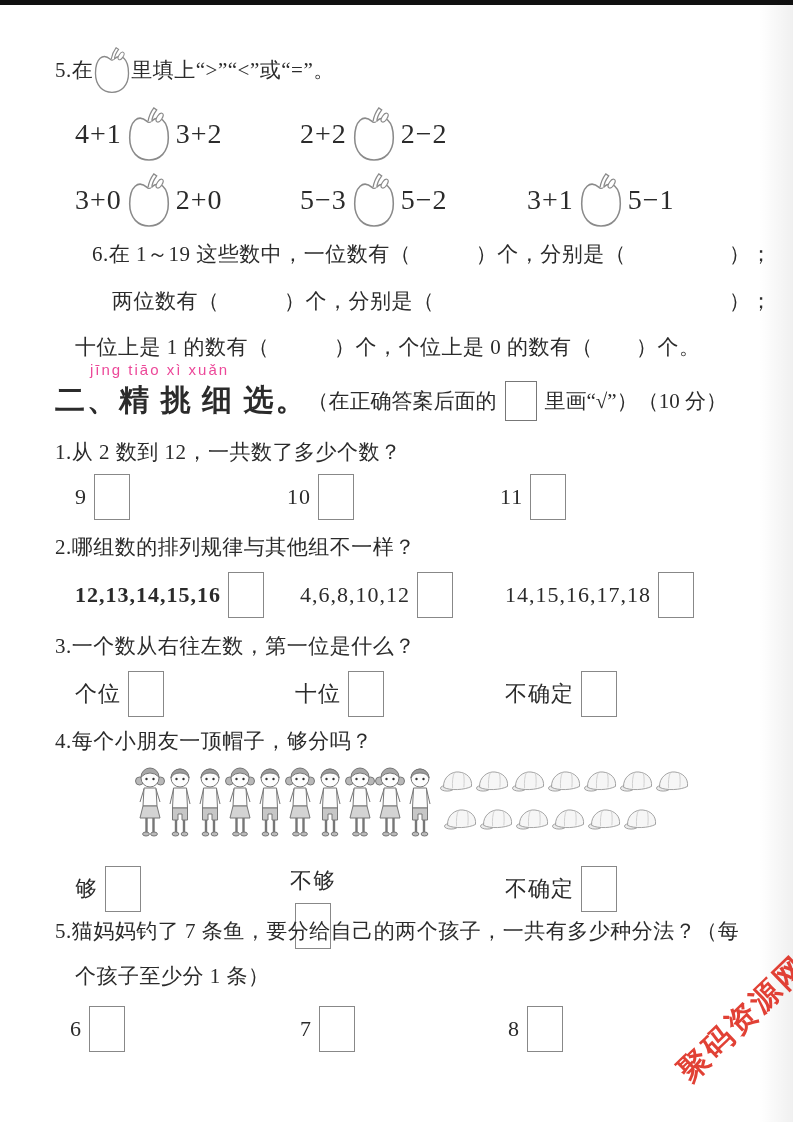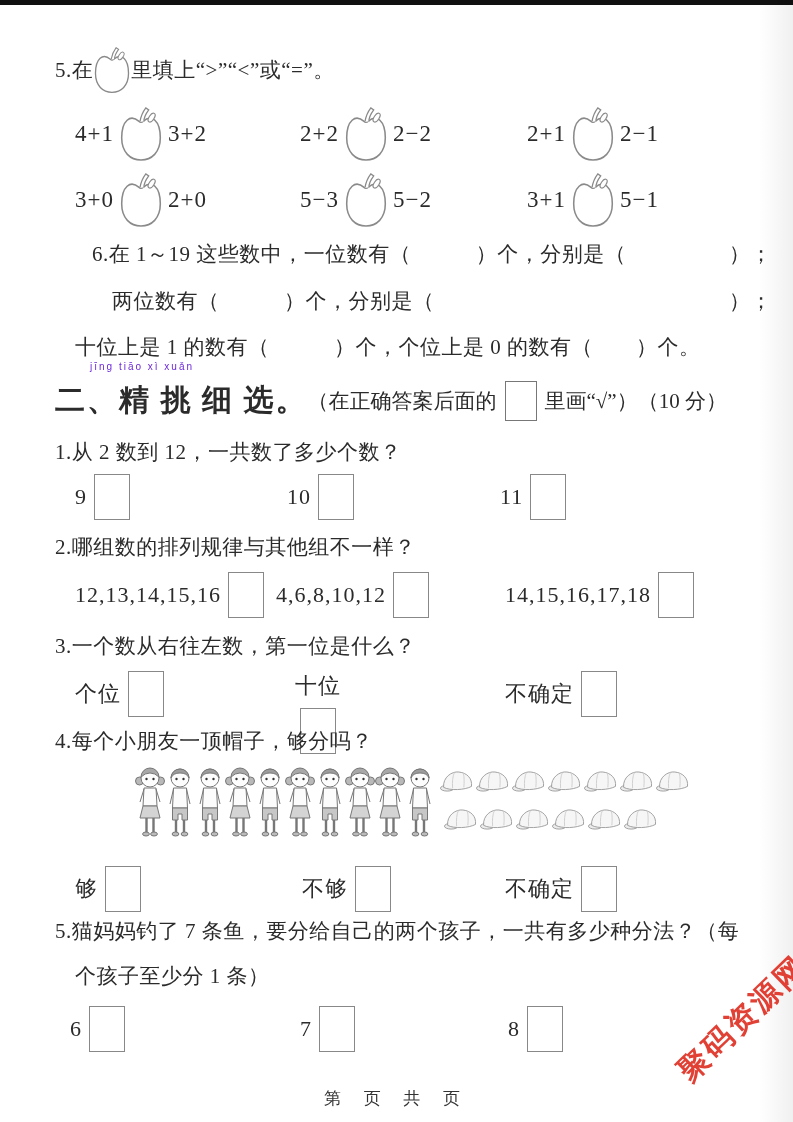--- a/index.html
+++ b/index.html
@@ -11,7 +11,7 @@
   .abs{position:absolute;}
   .line{font-size:21px;letter-spacing:0.5px;white-space:nowrap;}
   .flexrow{display:flex;align-items:center;}
-  .expr{font-size:23px;letter-spacing:1px;text-align:center;}
+  .expr{font-size:28px;letter-spacing:1px;text-align:center;}
   .cmp{display:flex;align-items:center;gap:4px;}
   .apple{flex:0 0 auto;}
   .between{display:flex;justify-content:space-between;margin-left:37px;}

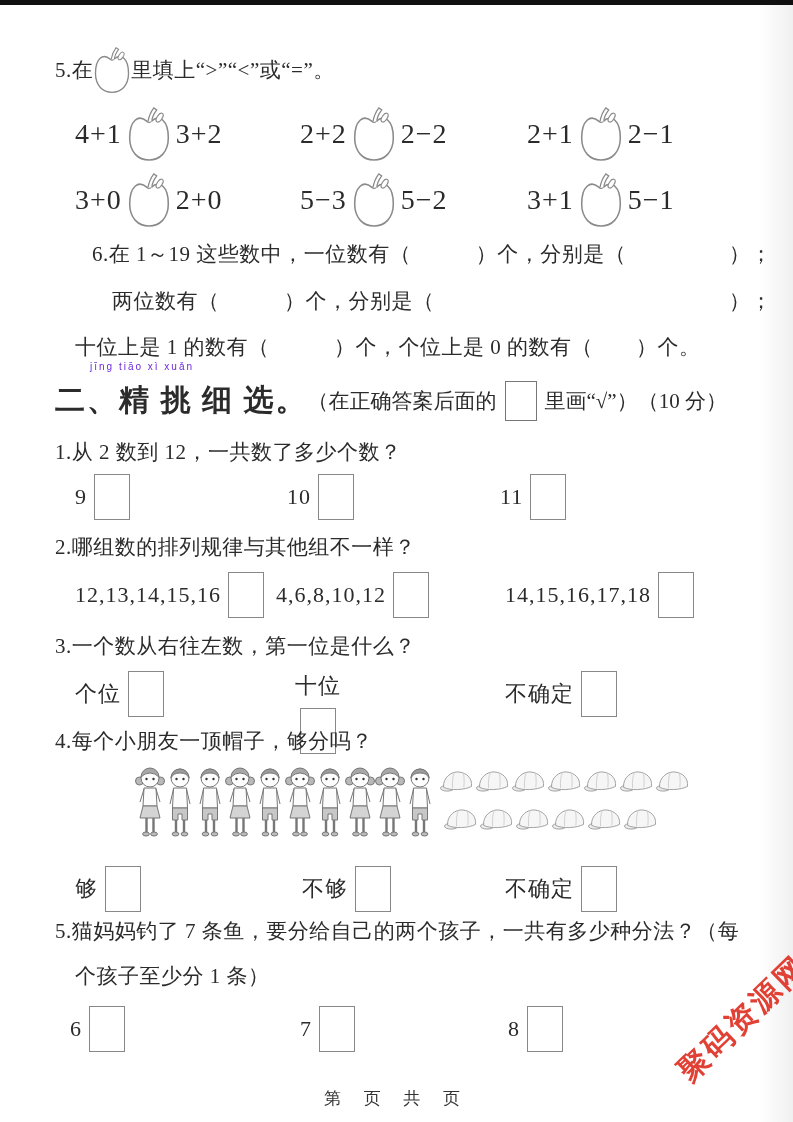--- a/index.html
+++ b/index.html
@@ -102,13 +102,6 @@
       </svg>
     <span class="expr">2−2</span>
   </div>
-  <div class="abs cmp" style="left:527px;top:106px;">
-    <span class="expr">2+1</span>
-    <svg class="apple" width="46" height="56">
-        <use href="#apple"></use>
-      </svg>
-    <span class="expr">2−1</span>
-  </div>
 
   <div class="abs cmp" style="left:75px;top:172px;">
     <span class="expr">3+0</span>

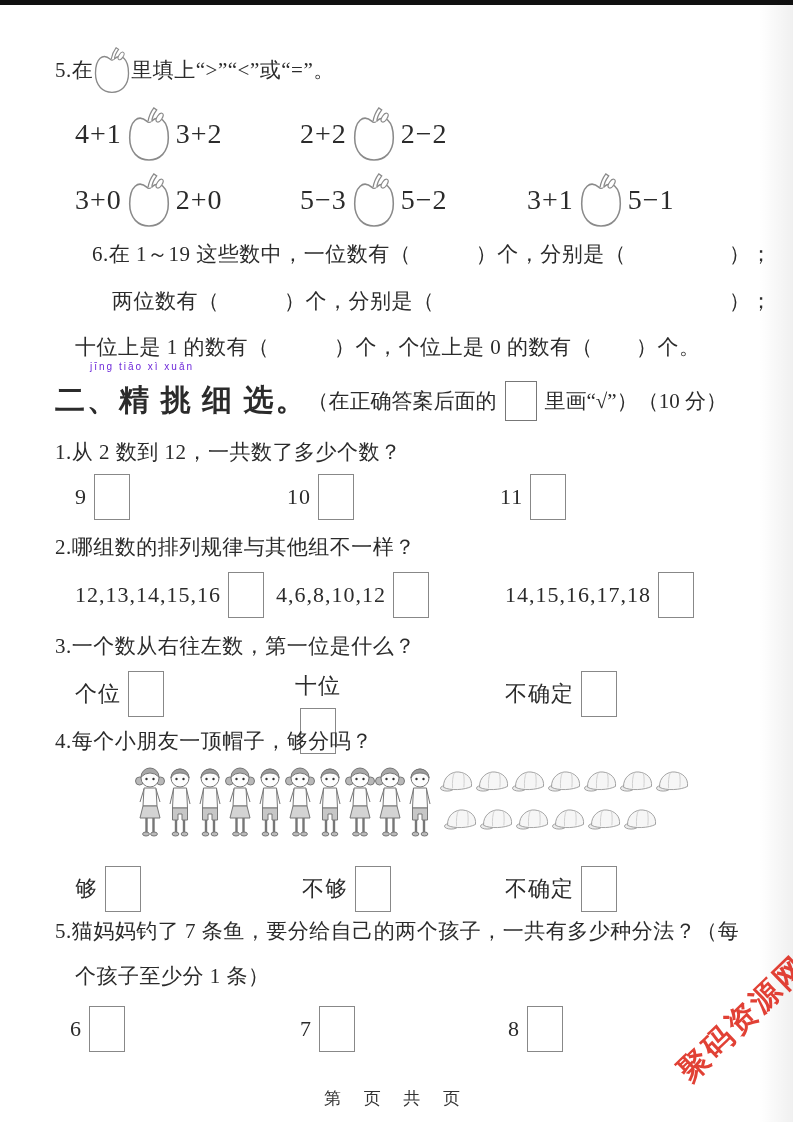--- a/index.html
+++ b/index.html
@@ -15,7 +15,7 @@
   .cmp{display:flex;align-items:center;gap:4px;}
   .apple{flex:0 0 auto;}
   .between{display:flex;justify-content:space-between;margin-left:37px;}
-  .pinyin{font-family:"Liberation Sans",sans-serif;font-size:10px;color:#6d28d9;letter-spacing:2px;}
+  .pinyin{font-family:"Liberation Sans",sans-serif;font-size:15px;color:#ec4899;letter-spacing:2px;}
   .sec-title{font-weight:bold;font-size:30px;letter-spacing:2px;}
   .sec-sub{font-size:21px;}
   .inline-box{display:inline-block;width:30px;height:38px;border:1.5px solid #777;

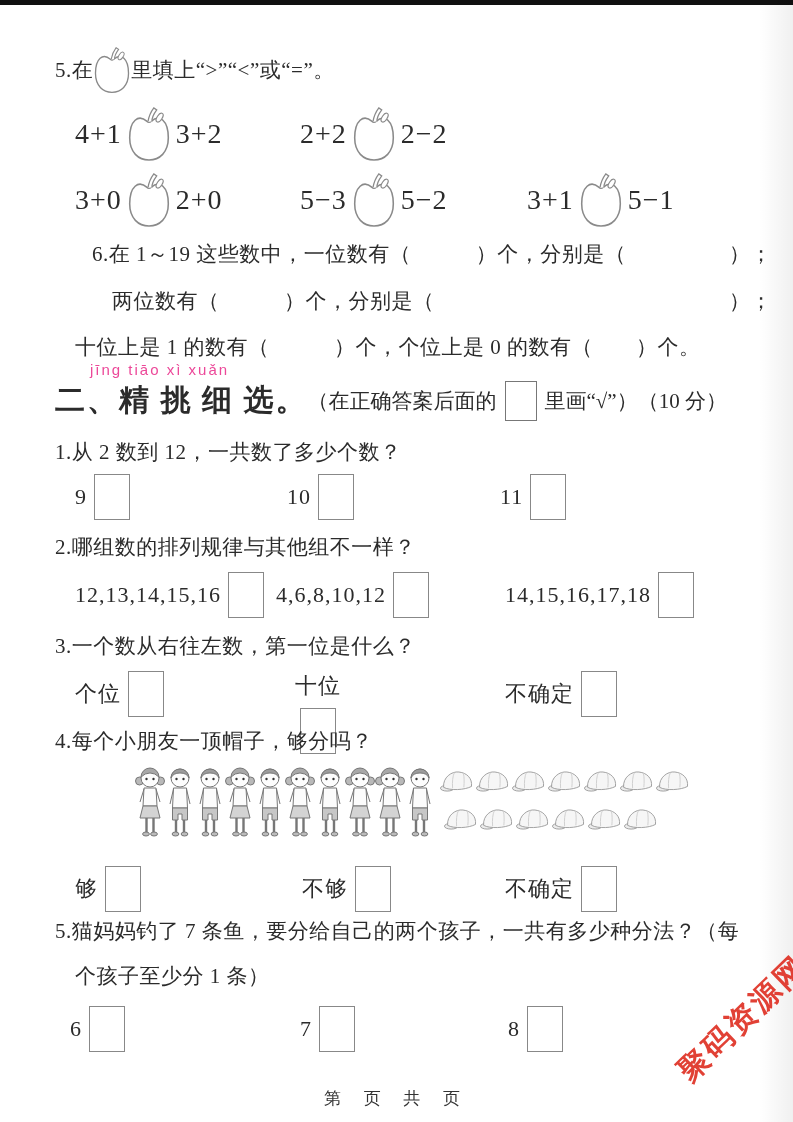--- a/index.html
+++ b/index.html
@@ -158,7 +158,7 @@
   </div>
 
   <div class="abs line" style="left:55px;top:533px;">2.哪组数的排列规律与其他组不一样？</div>
-  <div class="abs opt" style="left:75px;top:572px;">
+  <div class="abs opt" style="left:75px;top:572px;font-weight:bold;">
     <span class="opt-label">12,13,14,15,16</span>
     <span class="cbox"></span>
   </div>

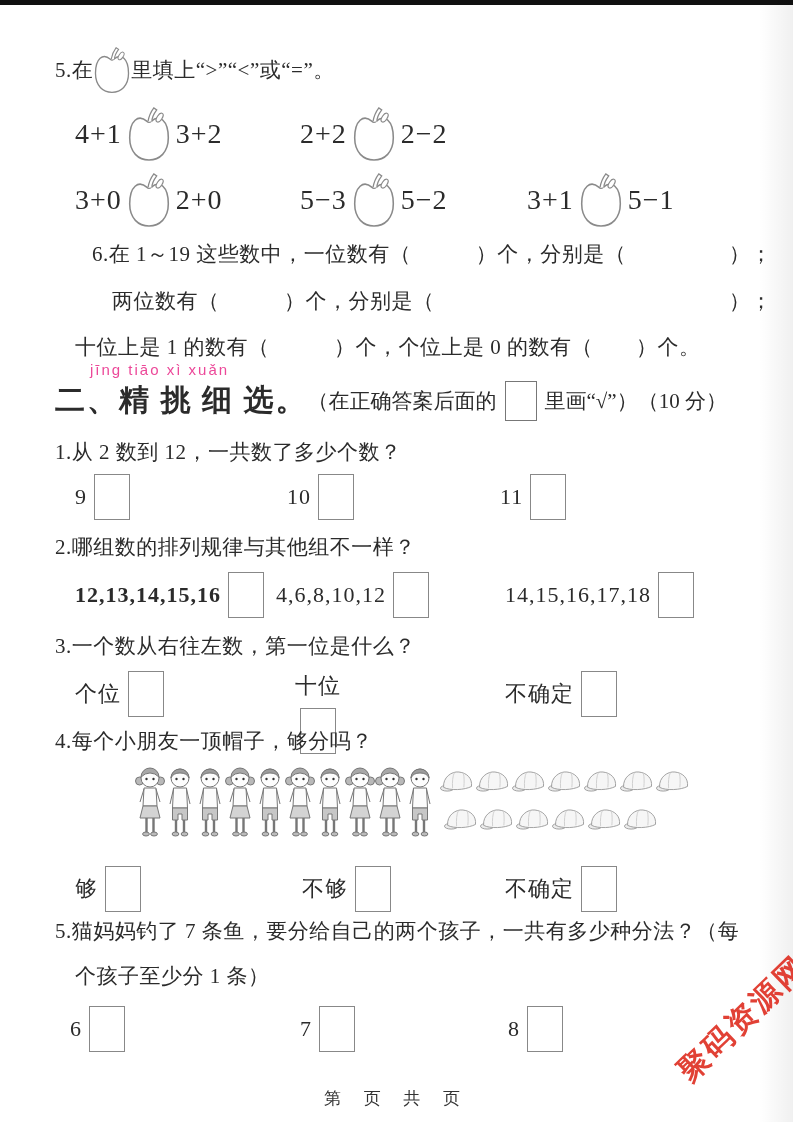--- a/index.html
+++ b/index.html
@@ -162,7 +162,7 @@
     <span class="opt-label">12,13,14,15,16</span>
     <span class="cbox"></span>
   </div>
-  <div class="abs opt" style="left:276px;top:572px;">
+  <div class="abs opt" style="left:300px;top:572px;">
     <span class="opt-label">4,6,8,10,12</span>
     <span class="cbox"></span>
   </div>

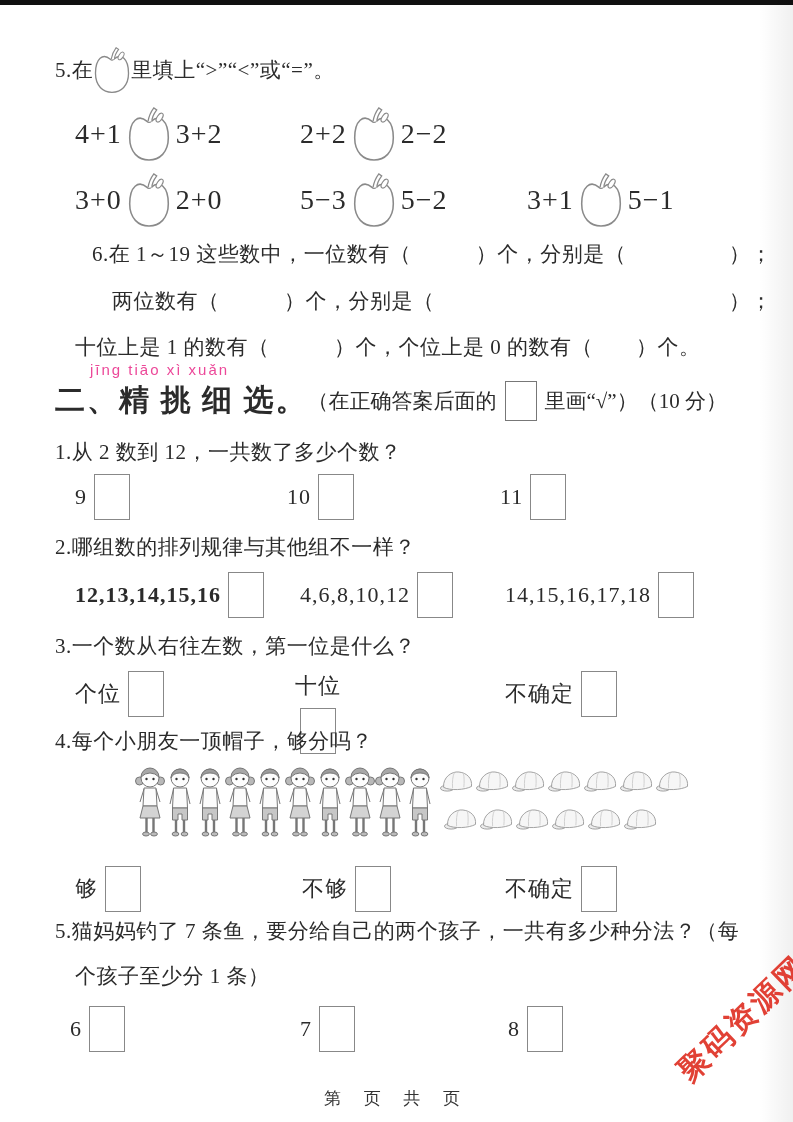--- a/index.html
+++ b/index.html
@@ -176,7 +176,7 @@
     <span class="opt-label">个位</span>
     <span class="cbox"></span>
   </div>
-  <div class="abs opt" style="left:295px;top:671px;flex-direction:column;">
+  <div class="abs opt" style="left:295px;top:671px;">
     <span class="opt-label">十位</span>
     <span class="cbox"></span>
   </div>

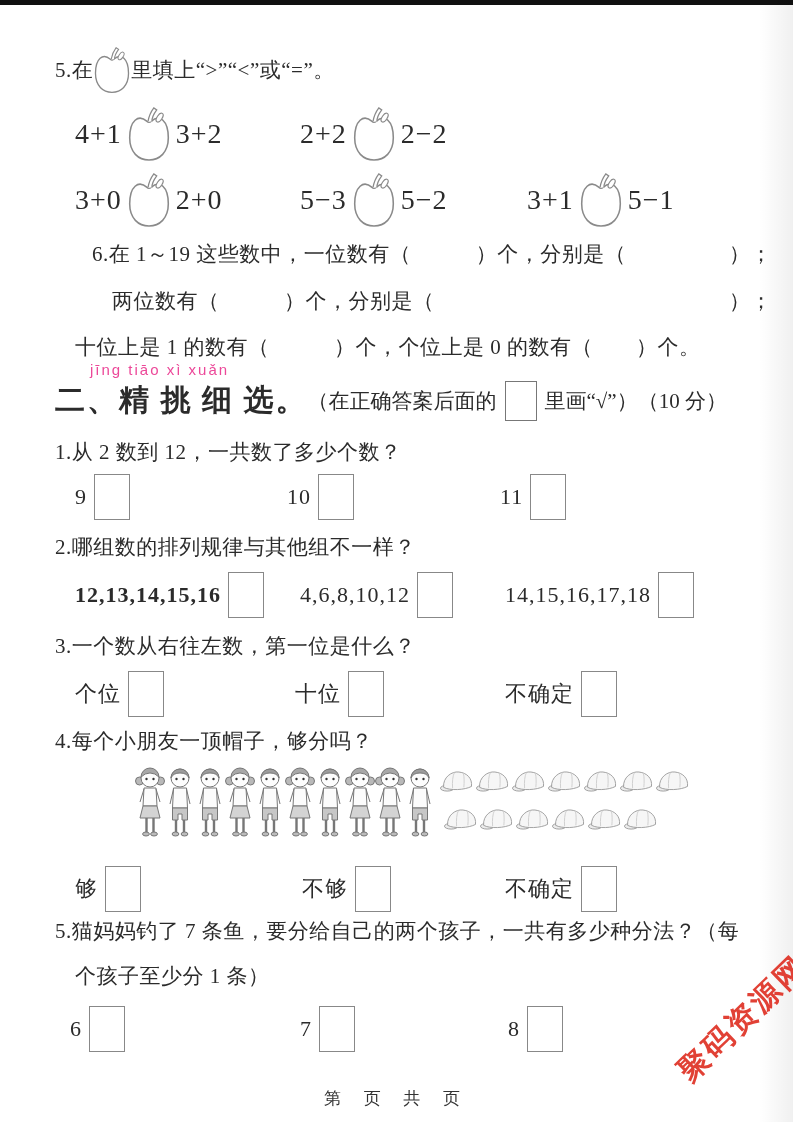--- a/index.html
+++ b/index.html
@@ -271,7 +271,7 @@
     <span class="opt-label">够</span>
     <span class="cbox"></span>
   </div>
-  <div class="abs opt" style="left:302px;top:866px;">
+  <div class="abs opt" style="left:290px;top:866px;flex-direction:column;">
     <span class="opt-label">不够</span>
     <span class="cbox"></span>
   </div>

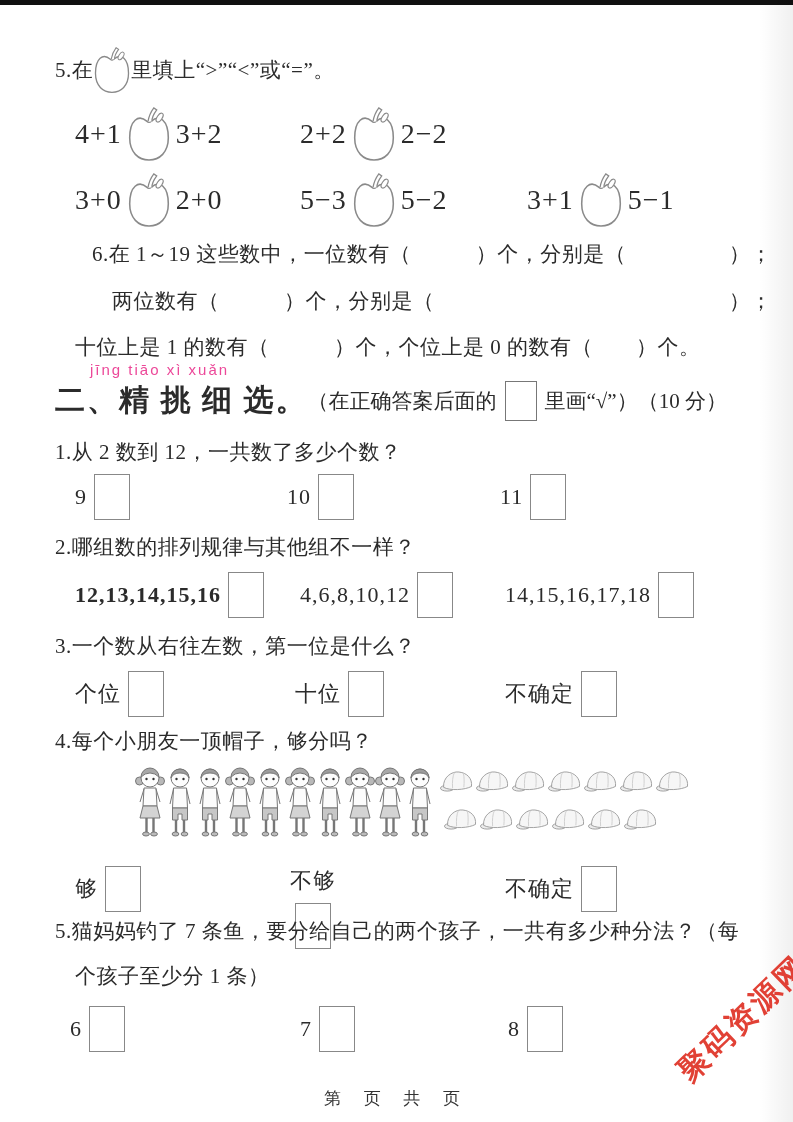--- a/index.html
+++ b/index.html
@@ -296,7 +296,6 @@
     <span class="cbox"></span>
   </div>
 
-  <div class="abs footer" style="left:0;top:1087px;">第 页 共 页</div>
   <div class="abs watermark" style="left: 648px; top: 998px; width: 190px; color: rgb(224, 55, 43);" id="wm">聚码资源网</div>
 </div>
 

